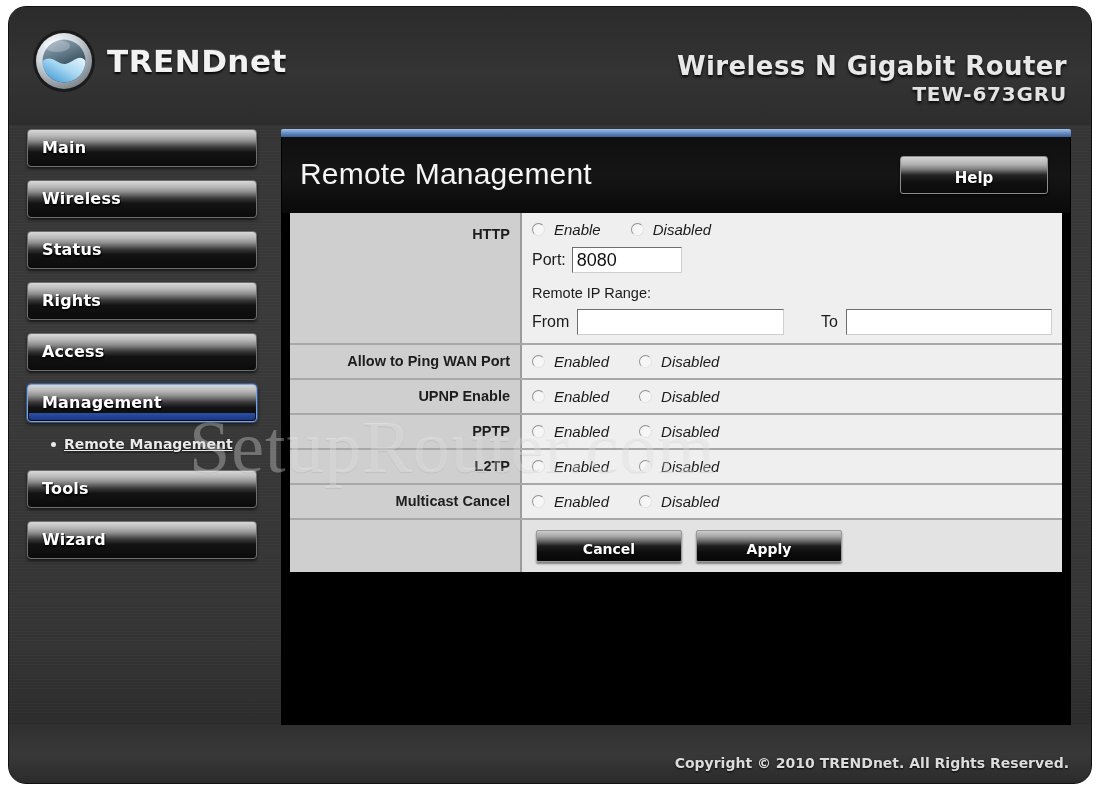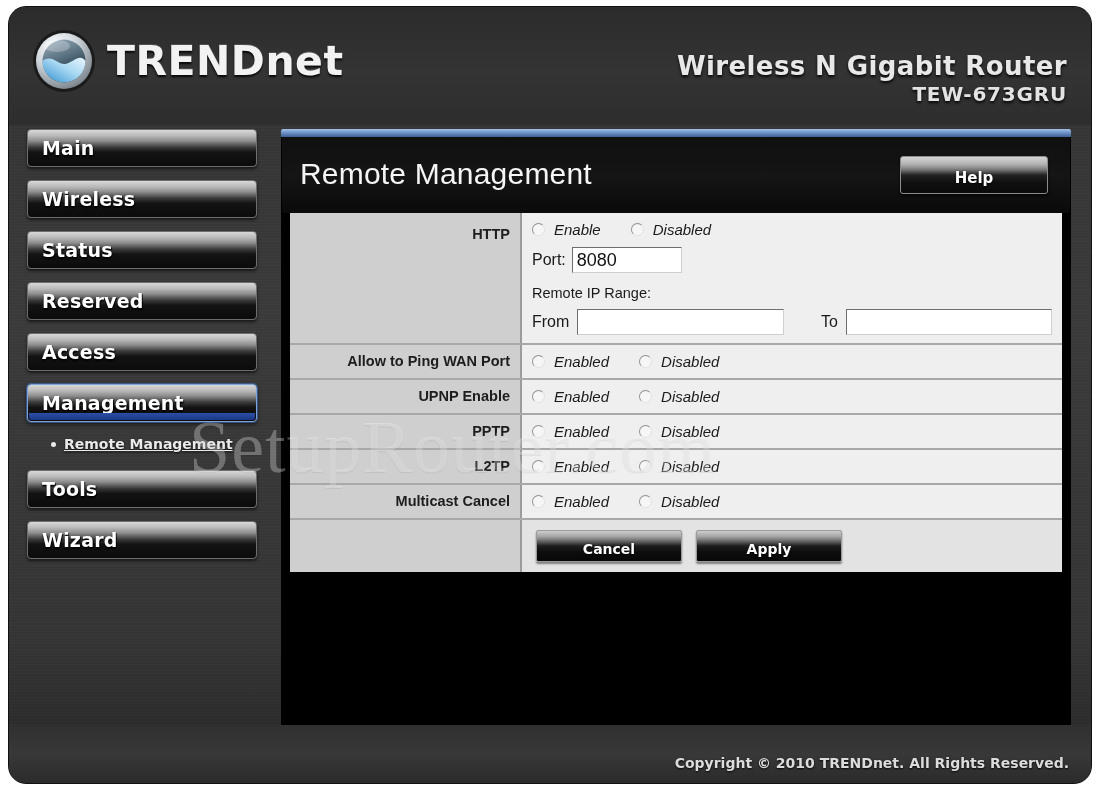--- a/index.html
+++ b/index.html
@@ -65,7 +65,7 @@
   .brand-text {
     font-family: "DejaVu Sans", sans-serif;
     font-weight: bold;
-    font-size: 41px;
+    font-size: 31px;
     letter-spacing: 0.5px;
     color: #f2f2f2;
     text-shadow: 0 2px 2px rgba(0,0,0,0.85), 0 -1px 0 rgba(255,255,255,0.15);

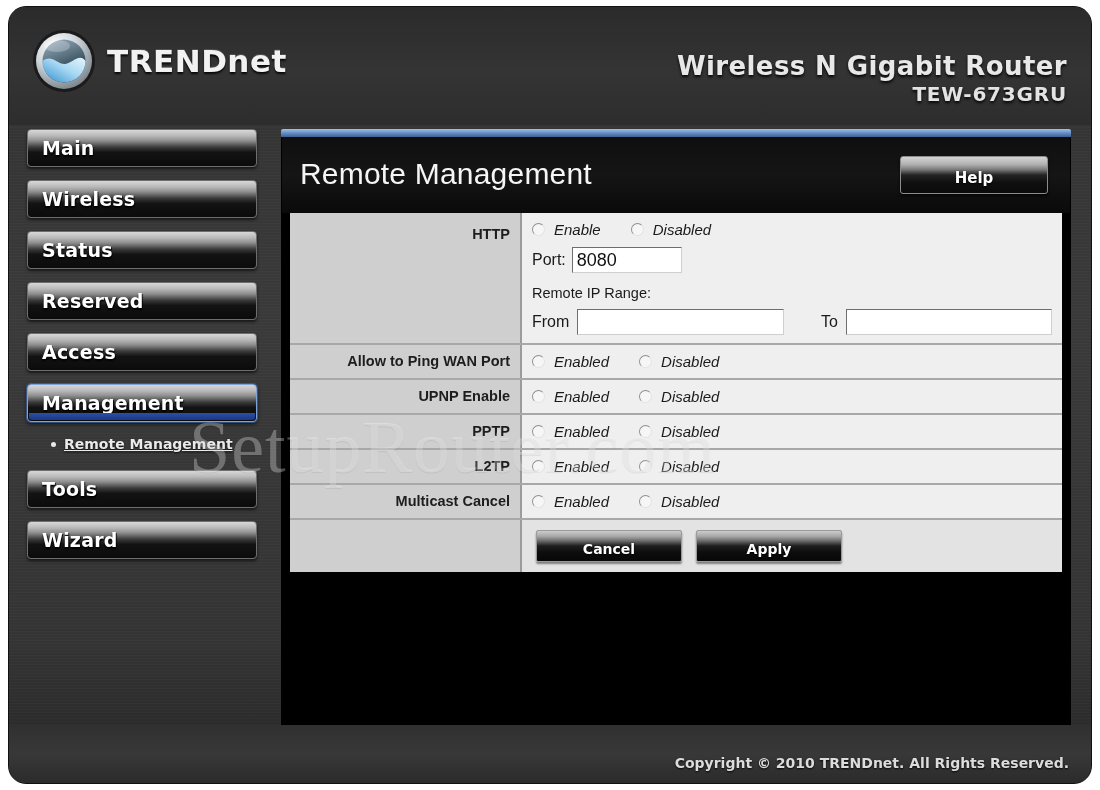--- a/index.html
+++ b/index.html
@@ -125,7 +125,7 @@
     transform: translateY(-52%);
     font-family: "DejaVu Sans", sans-serif;
     font-weight: bold;
-    font-size: 19px;
+    font-size: 16px;
     color: #ffffff;
     letter-spacing: 0.2px;
     text-shadow: 0 2px 2px rgba(0,0,0,0.95), 1px 1px 0 rgba(0,0,0,0.7);

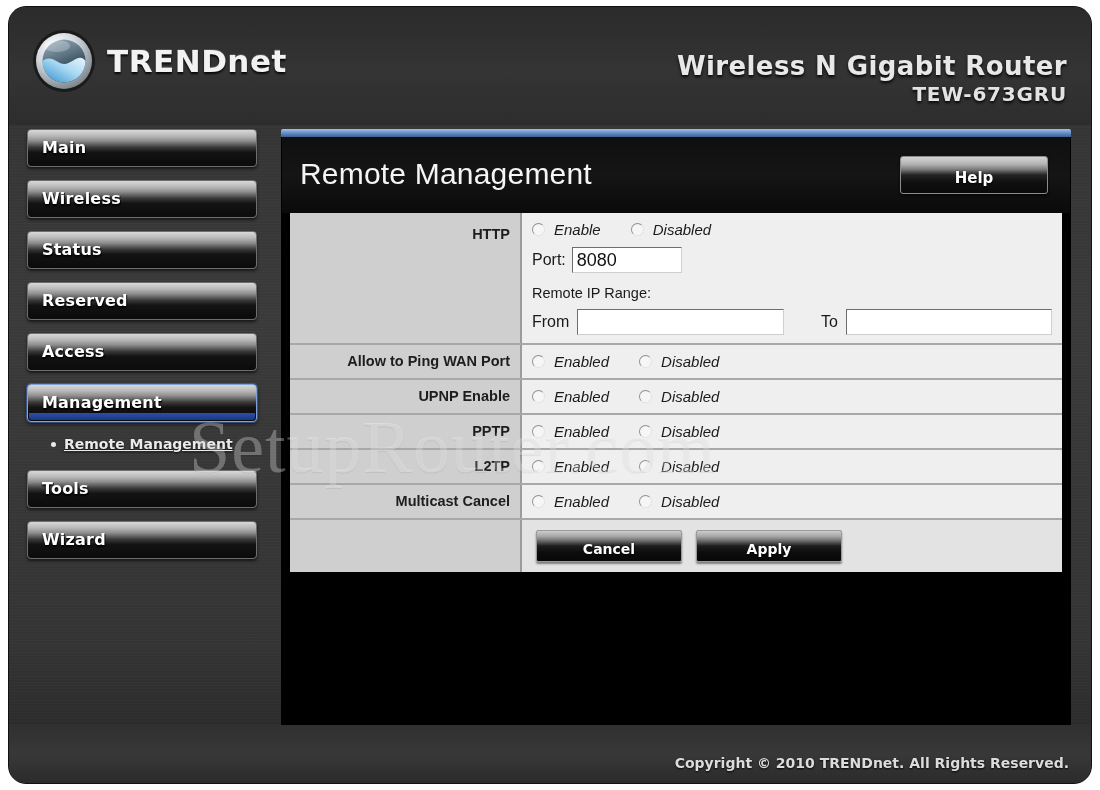--- a/index.html
+++ b/index.html
@@ -428,7 +428,7 @@
         <span class="lbl">Status</span>
       </div>
       <div class="nav-btn">
-        <span class="lbl">Reserved</span>
+        <span class="lbl">Rights</span>
       </div>
       <div class="nav-btn">
         <span class="lbl">Access</span>

